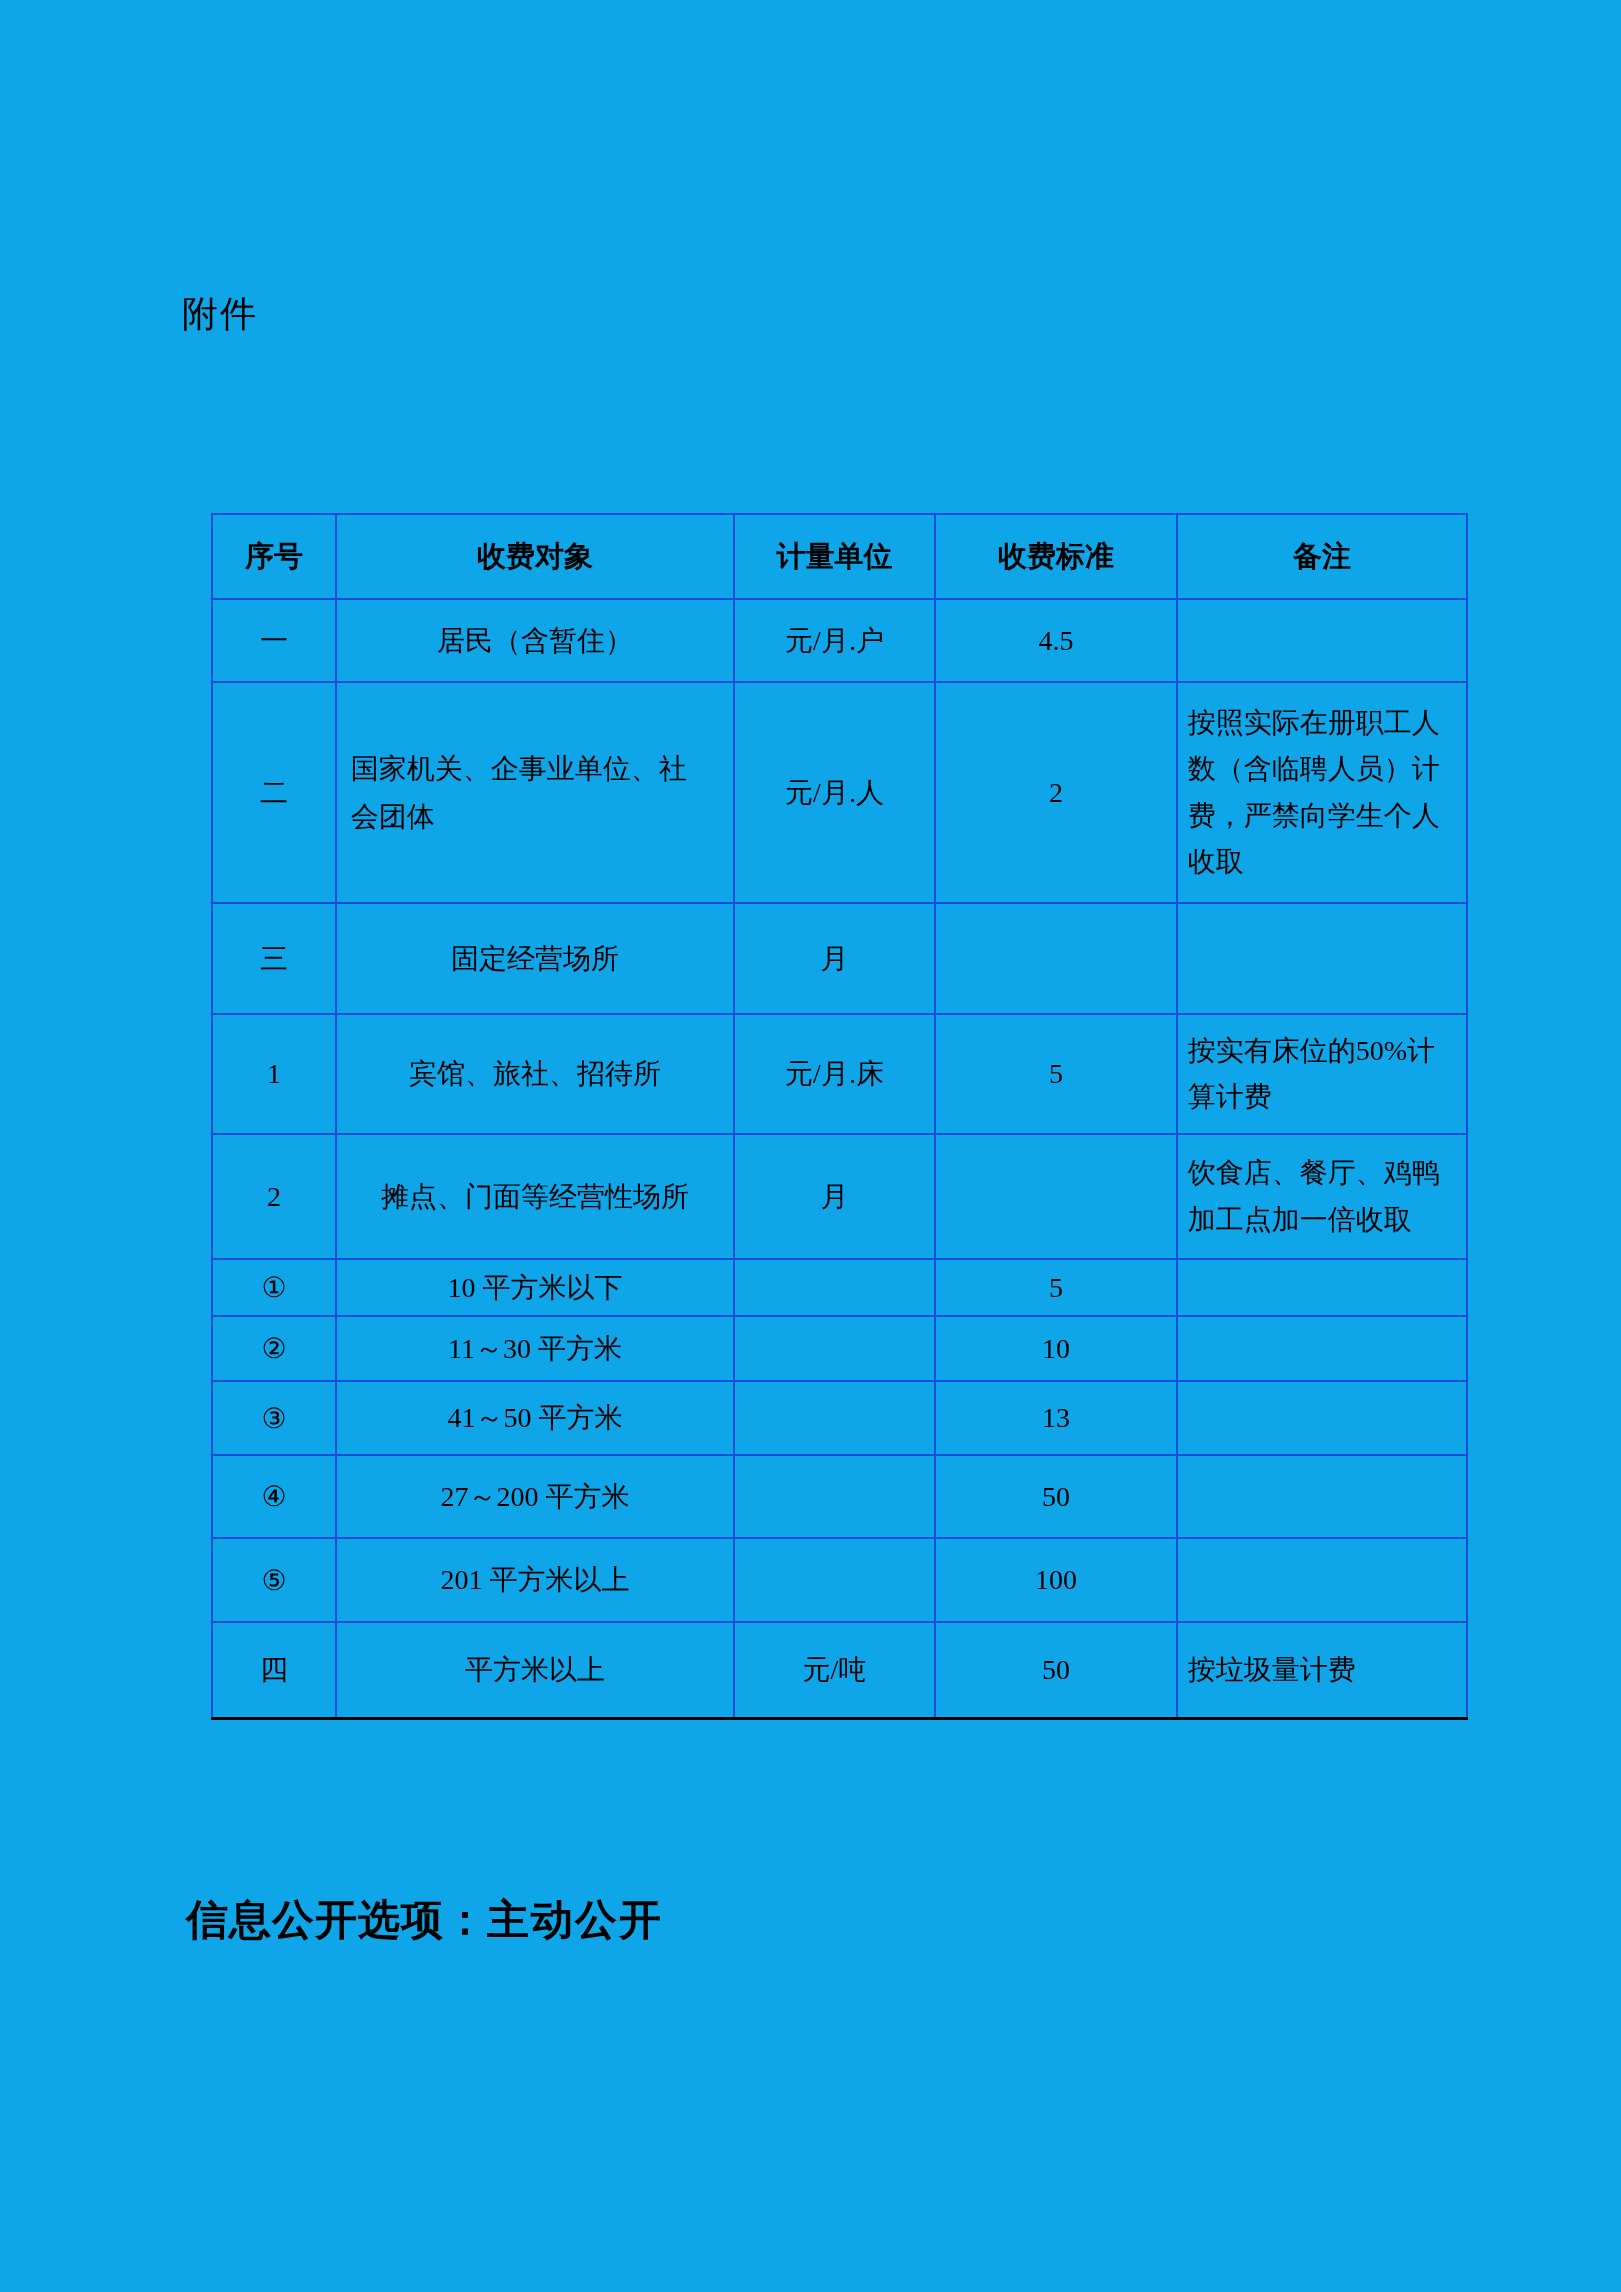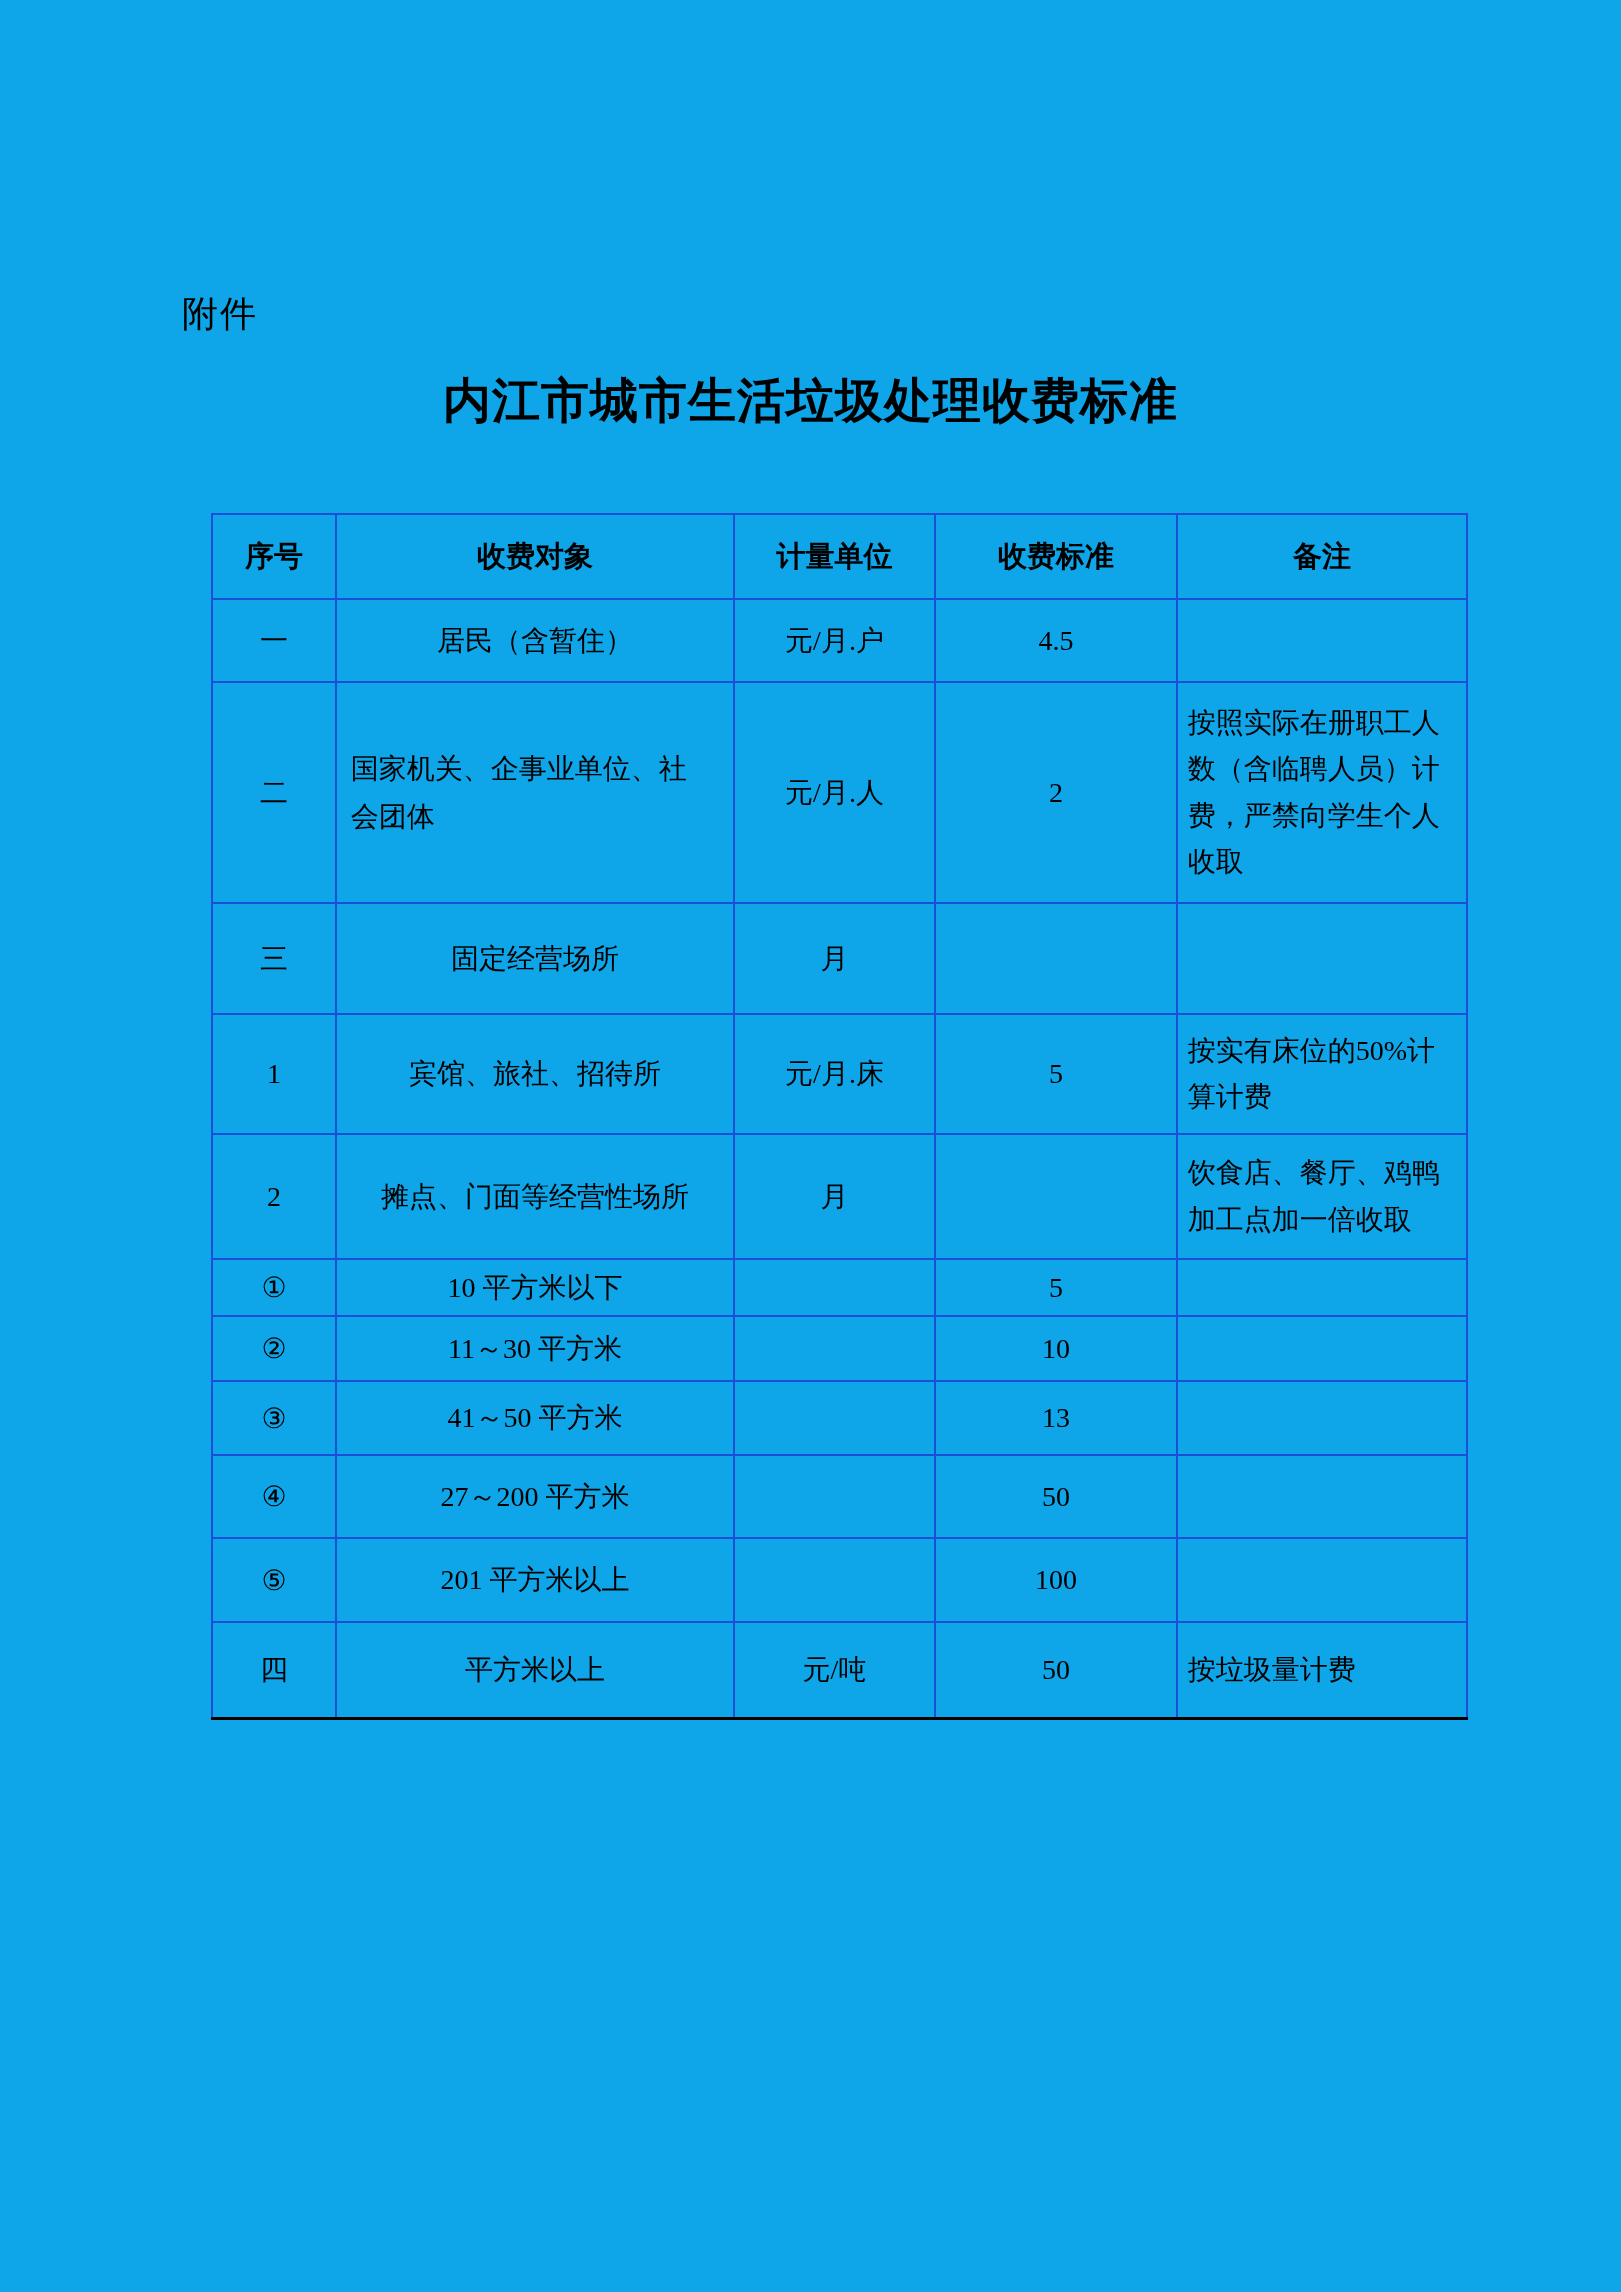--- a/index.html
+++ b/index.html
@@ -111,7 +111,6 @@
 
   <div class="attachment-label">附件</div>
 
-  <div class="doc-title">内江市城市生活垃圾处理收费标准</div>
 
   <table class="fee-table">
     <colgroup>

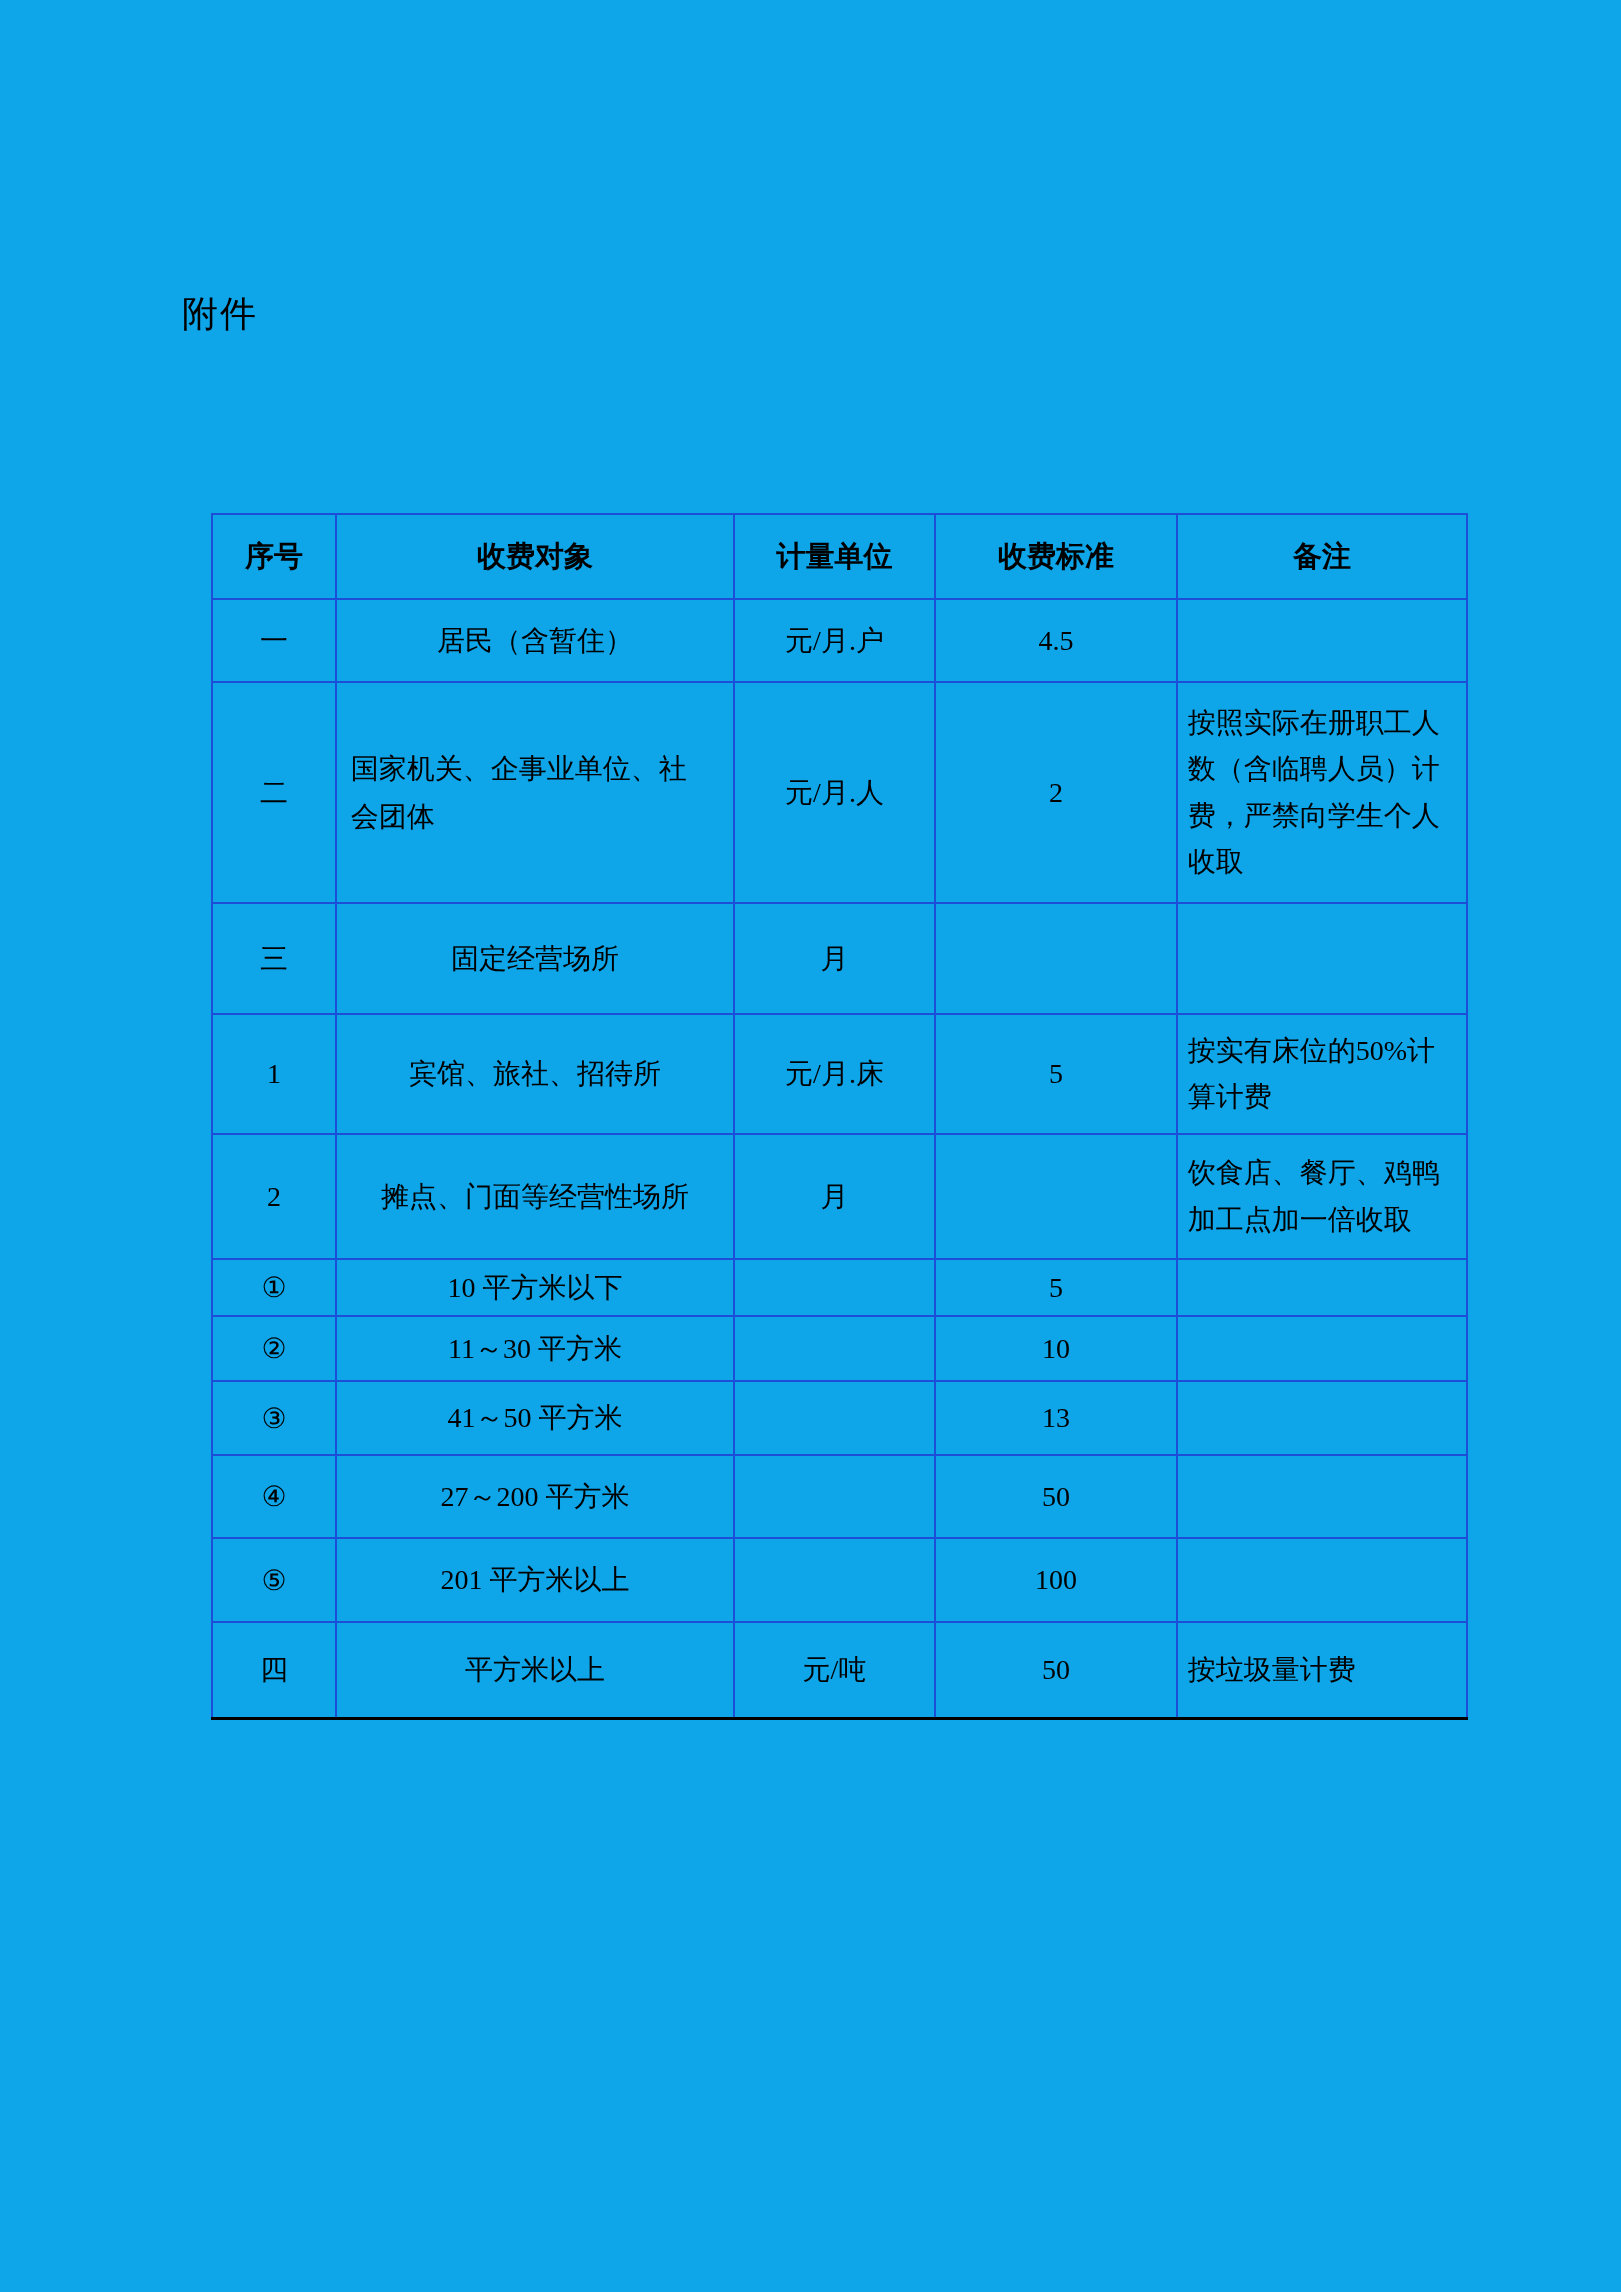--- a/index.html
+++ b/index.html
@@ -210,6 +210,9 @@
       </tbody>
   </table>
 
+  <div class="doc-footer">
+    <span class="footer-label">信息公开选项：</span><span class="footer-value">主动公开</span>
+  </div>
 
 </div>
 

